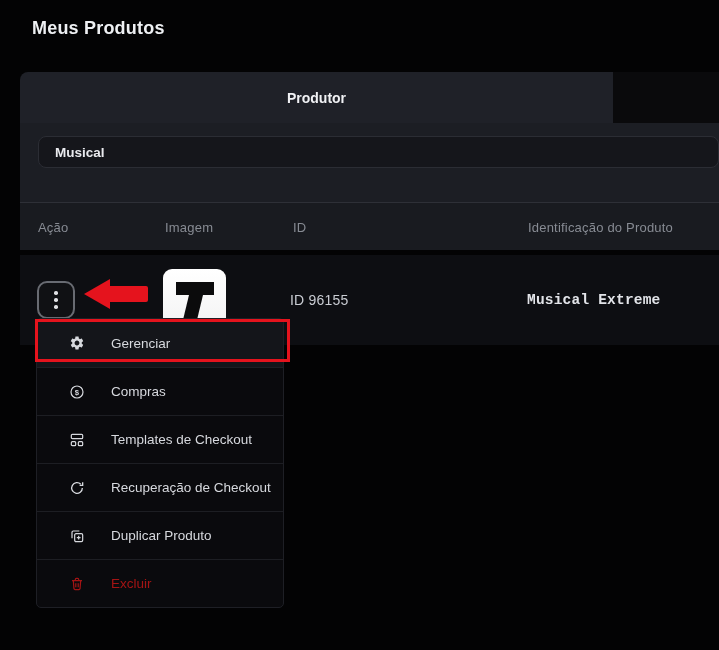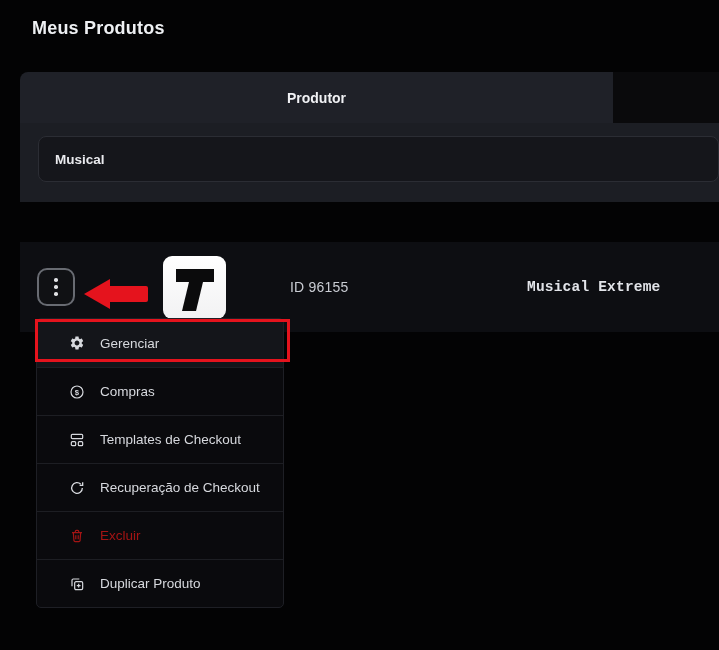--- a/index.html
+++ b/index.html
@@ -38,7 +38,7 @@
     position:absolute;left:0;top:51px;width:699px;height:79px;background:var(--filter-bg);
   }
   .search-input{
-    position:absolute;left:18px;top:13px;width:681px;height:46px;
+    position:absolute;left:18px;top:13px;width:681px;height:32px;
     background:var(--input-bg);border:1px solid var(--input-border);border-radius:8px;
     color:#e9eaee;font-size:13.5px;font-weight:700;padding:0 16px;outline:none;
     font-family:"Liberation Sans","DejaVu Sans",sans-serif;

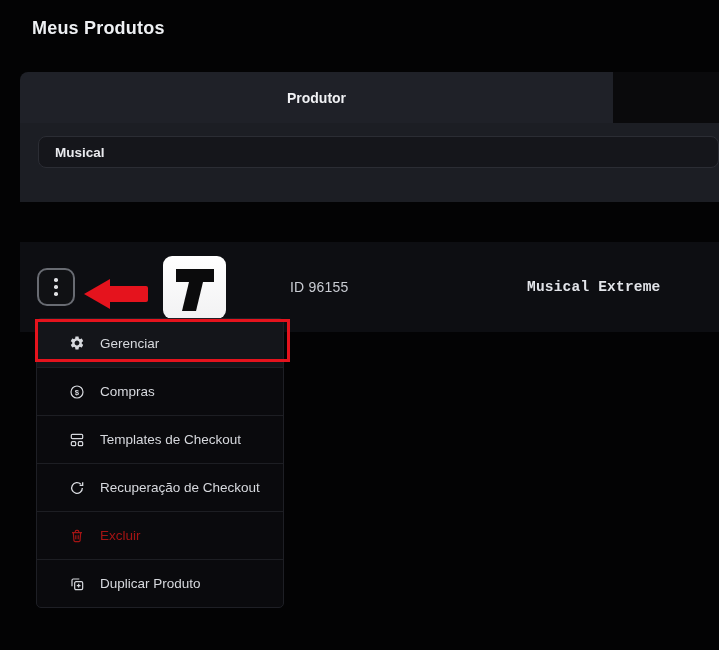--- a/index.html
+++ b/index.html
@@ -123,6 +123,12 @@
     <input class="search-input" type="text" value="Musical" style="">
   </div>
 
+  <div class="table-header">
+    <div class="th th-acao">Ação</div>
+    <div class="th th-imagem">Imagem</div>
+    <div class="th th-id">ID</div>
+    <div class="th th-ident">Identificação do Produto</div>
+  </div>
 
   <div class="table-row">
     <div class="kebab-button">

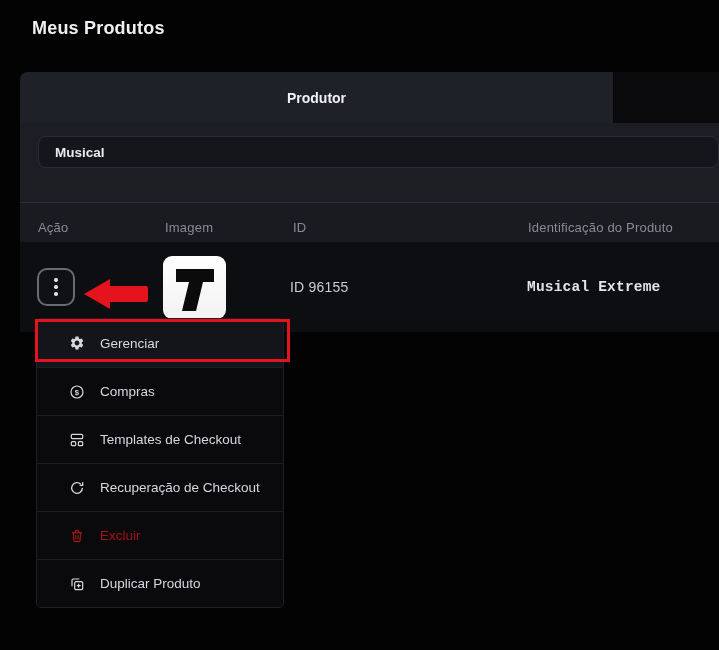--- a/index.html
+++ b/index.html
@@ -53,7 +53,7 @@
   }
   .th-acao{left:18px;} .th-imagem{left:145px;} .th-id{left:273px;} .th-ident{left:508px;}
   .table-row{
-    position:absolute;left:0;top:170px;width:699px;height:90px;background:var(--row-bg);
+    position:absolute;left:0;top:183px;width:699px;height:90px;background:var(--row-bg);
   }
   .kebab-button{
     position:absolute;left:17px;top:26px;width:38px;height:38px;

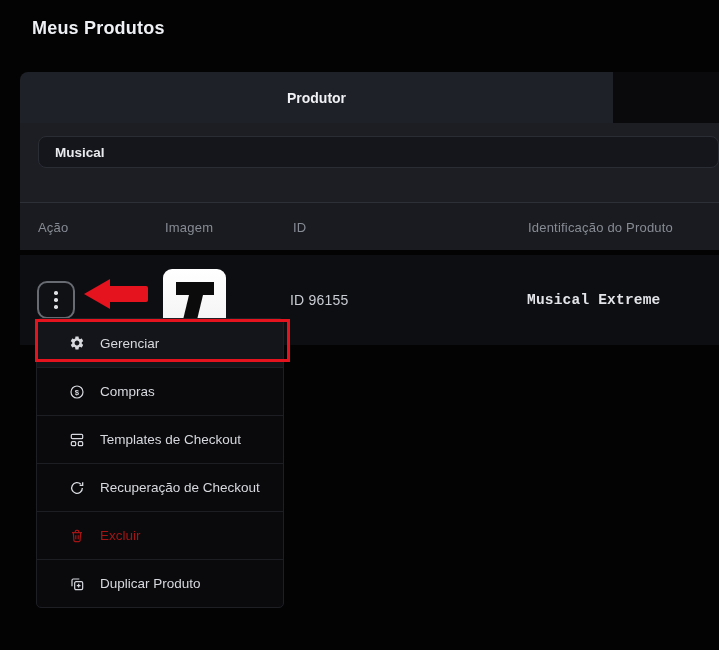--- a/index.html
+++ b/index.html
@@ -81,7 +81,7 @@
     z-index:5;overflow:hidden;
   }
   .menu-item{
-    height:48px;display:flex;align-items:center;gap:15px;padding-left:31px;
+    height:48px;display:flex;align-items:center;gap:26px;padding-left:31px;
     color:var(--menu-text);font-size:13.5px;font-weight:500;cursor:pointer;
     border-top:1px solid var(--menu-divider);
   }

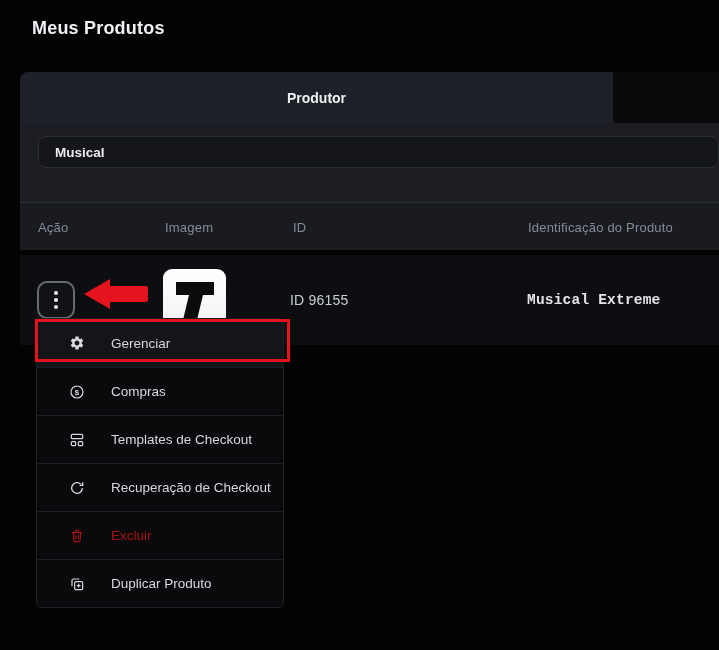--- a/index.html
+++ b/index.html
@@ -190,6 +190,17 @@
     <span>Recuperação de Checkout</span>
   </div>
 
+  <div class="menu-item">
+    <span class="mi-icon">
+      <svg viewBox="0 0 24 24" width="16" height="16" fill="none" stroke="currentColor" stroke-width="1.8">
+          <path d="M15.5 4.5h-9a2 2 0 0 0-2 2v9"></path>
+          <rect x="8.5" y="8.5" width="12" height="12" rx="2"></rect>
+          <path d="M14.5 11.7v5.6M11.7 14.5h5.6"></path>
+        </svg>
+    </span>
+    <span>Duplicar Produto</span>
+  </div>
+
   <div class="menu-item danger">
     <span class="mi-icon">
       <svg viewBox="0 0 24 24" width="16" height="16" fill="none" stroke="currentColor" stroke-width="1.8">
@@ -202,17 +213,6 @@
     <span>Excluir</span>
   </div>
 
-  <div class="menu-item">
-    <span class="mi-icon">
-      <svg viewBox="0 0 24 24" width="16" height="16" fill="none" stroke="currentColor" stroke-width="1.8">
-          <path d="M15.5 4.5h-9a2 2 0 0 0-2 2v9"></path>
-          <rect x="8.5" y="8.5" width="12" height="12" rx="2"></rect>
-          <path d="M14.5 11.7v5.6M11.7 14.5h5.6"></path>
-        </svg>
-    </span>
-    <span>Duplicar Produto</span>
-  </div>
-
 </div>
 
 <div class="annotation-box"></div>

